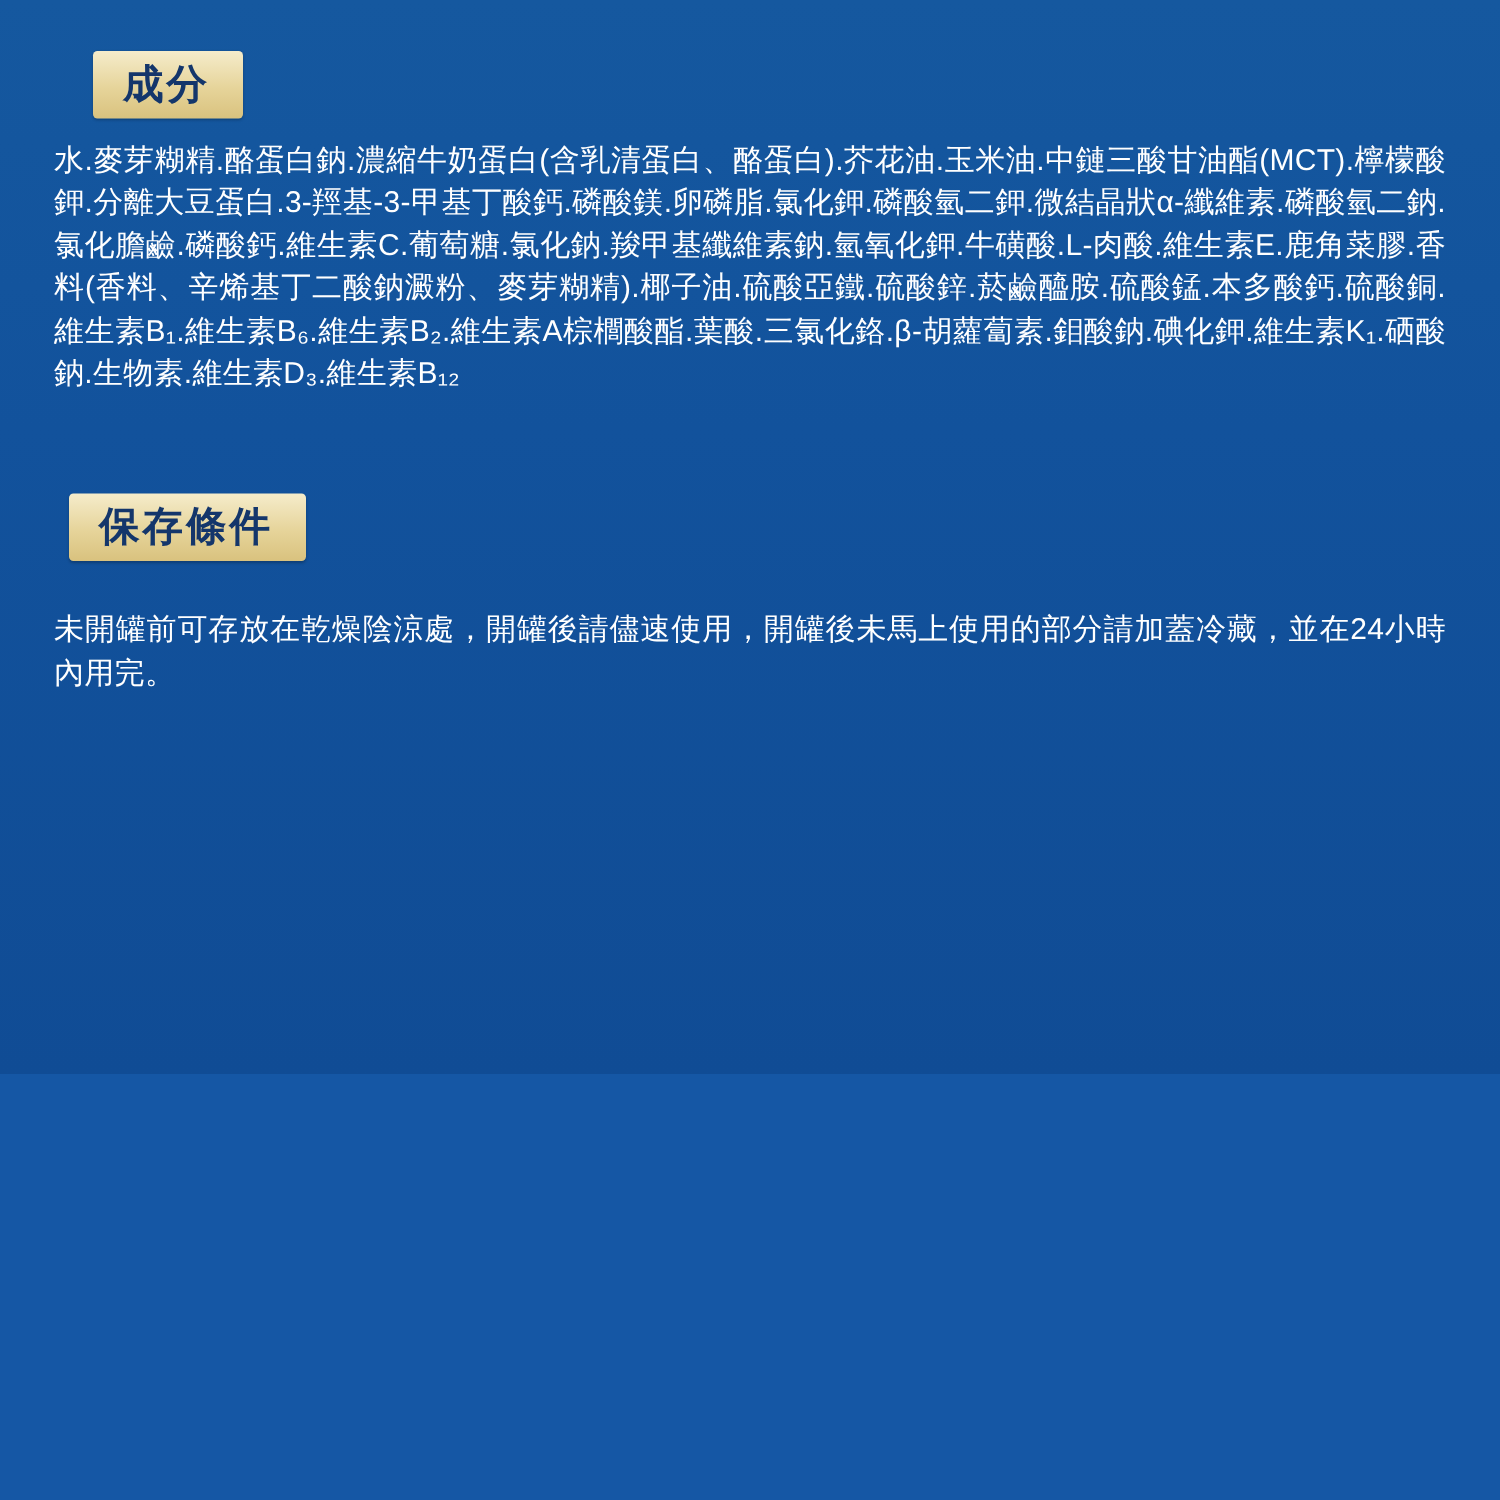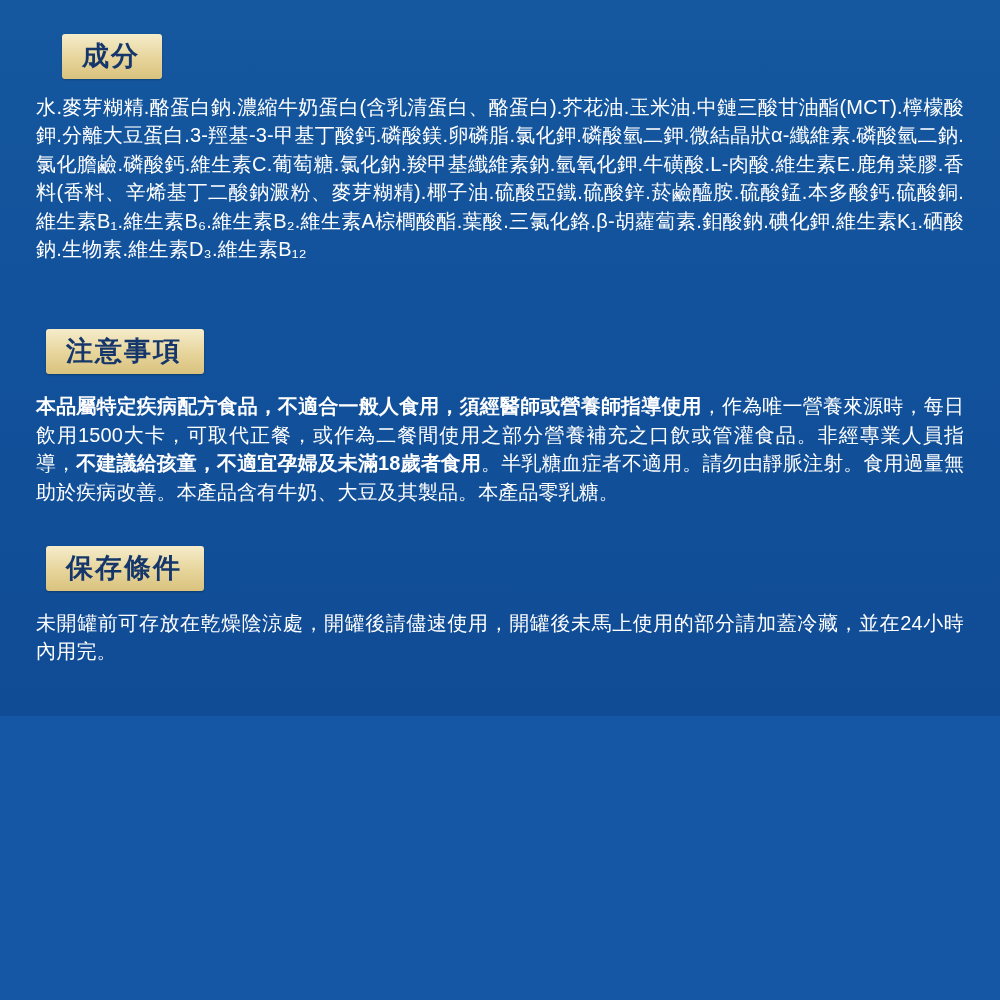--- a/index.html
+++ b/index.html
@@ -70,10 +70,6 @@
     <div class="body-text">水.麥芽糊精.酪蛋白鈉.濃縮牛奶蛋白(含乳清蛋白、酪蛋白).芥花油.玉米油.中鏈三酸甘油酯(MCT).檸檬酸鉀.分離大豆蛋白.3-羥基-3-甲基丁酸鈣.磷酸鎂.卵磷脂.氯化鉀.磷酸氫二鉀.微結晶狀α-纖維素.磷酸氫二鈉.氯化膽鹼.磷酸鈣.維生素C.葡萄糖.氯化鈉.羧甲基纖維素鈉.氫氧化鉀.牛磺酸.L-肉酸.維生素E.鹿角菜膠.香料(香料、辛烯基丁二酸鈉澱粉、麥芽糊精).椰子油.硫酸亞鐵.硫酸鋅.菸鹼醯胺.硫酸錳.本多酸鈣.硫酸銅.維生素B₁.維生素B₆.維生素B₂.維生素A棕櫚酸酯.葉酸.三氯化鉻.β-胡蘿蔔素.鉬酸鈉.碘化鉀.維生素K₁.硒酸鈉.生物素.維生素D₃.維生素B₁₂</div>
   </div>
 
-  <div class="section" id="sec-note">
-    <div class="heading">注意事項</div>
-    <div class="body-text note"><b>本品屬特定疾病配方食品，不適合一般人食用，須經醫師或營養師指導使用</b><span>，作為唯一營養來源時，每日飲用1500大卡，可取代正餐，或作為二餐間使用之部分營養補充之口飲或管灌食品。非經專業人員指導，</span><b>不建議給孩童，不適宜孕婦及未滿18歲者食用</b><span>。半乳糖血症者不適用。請勿由靜脈注射。食用過量無助於疾病改善。本產品含有牛奶、大豆及其製品。本產品零乳糖。</span></div>
-  </div>
 
   <div class="section" id="sec-storage">
     <div class="heading">保存條件</div>

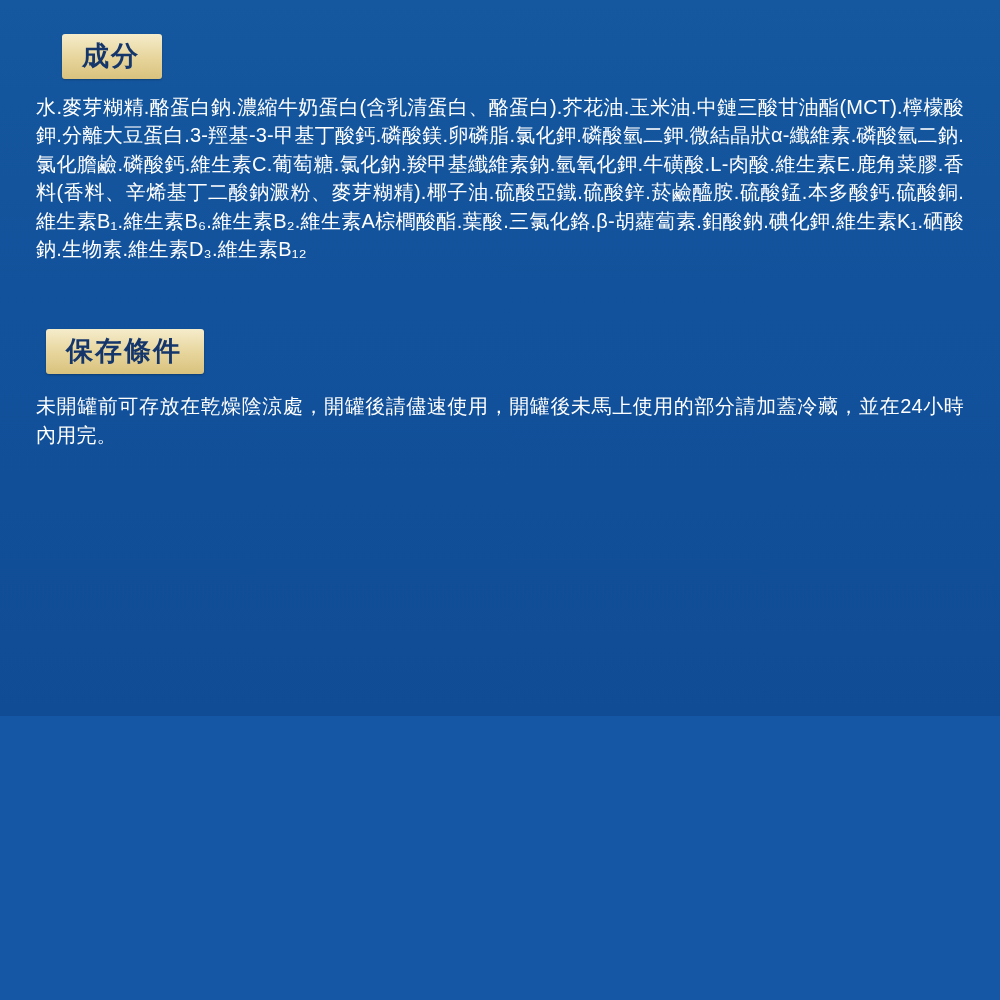--- a/index.html
+++ b/index.html
@@ -58,7 +58,7 @@
   #sec-note .heading { margin-left: 10px; }
   #sec-storage .heading { margin-left: 10px; text-align: center; }
   #sec-note .body-text { margin-top: 18px; }
-  #sec-storage .body-text { margin-top: 18px; }
+  #sec-storage .body-text { margin-top: 32px; }
 </style>
 </head>
 <body>

